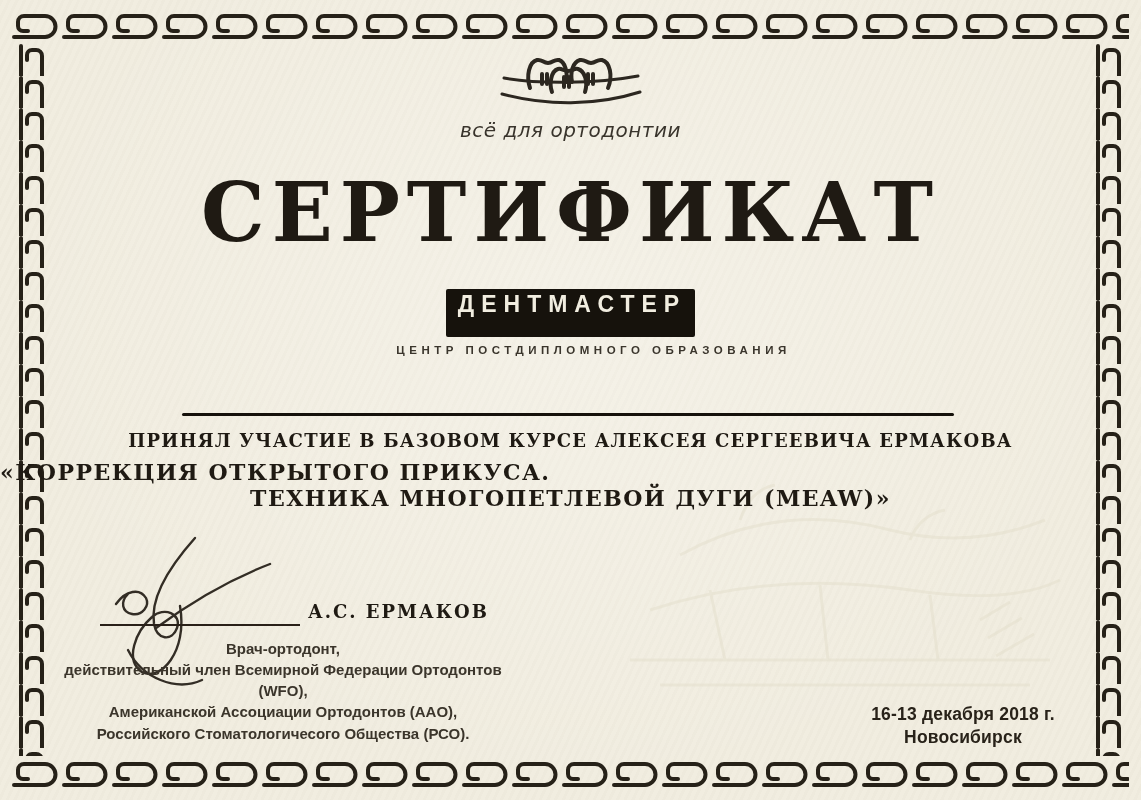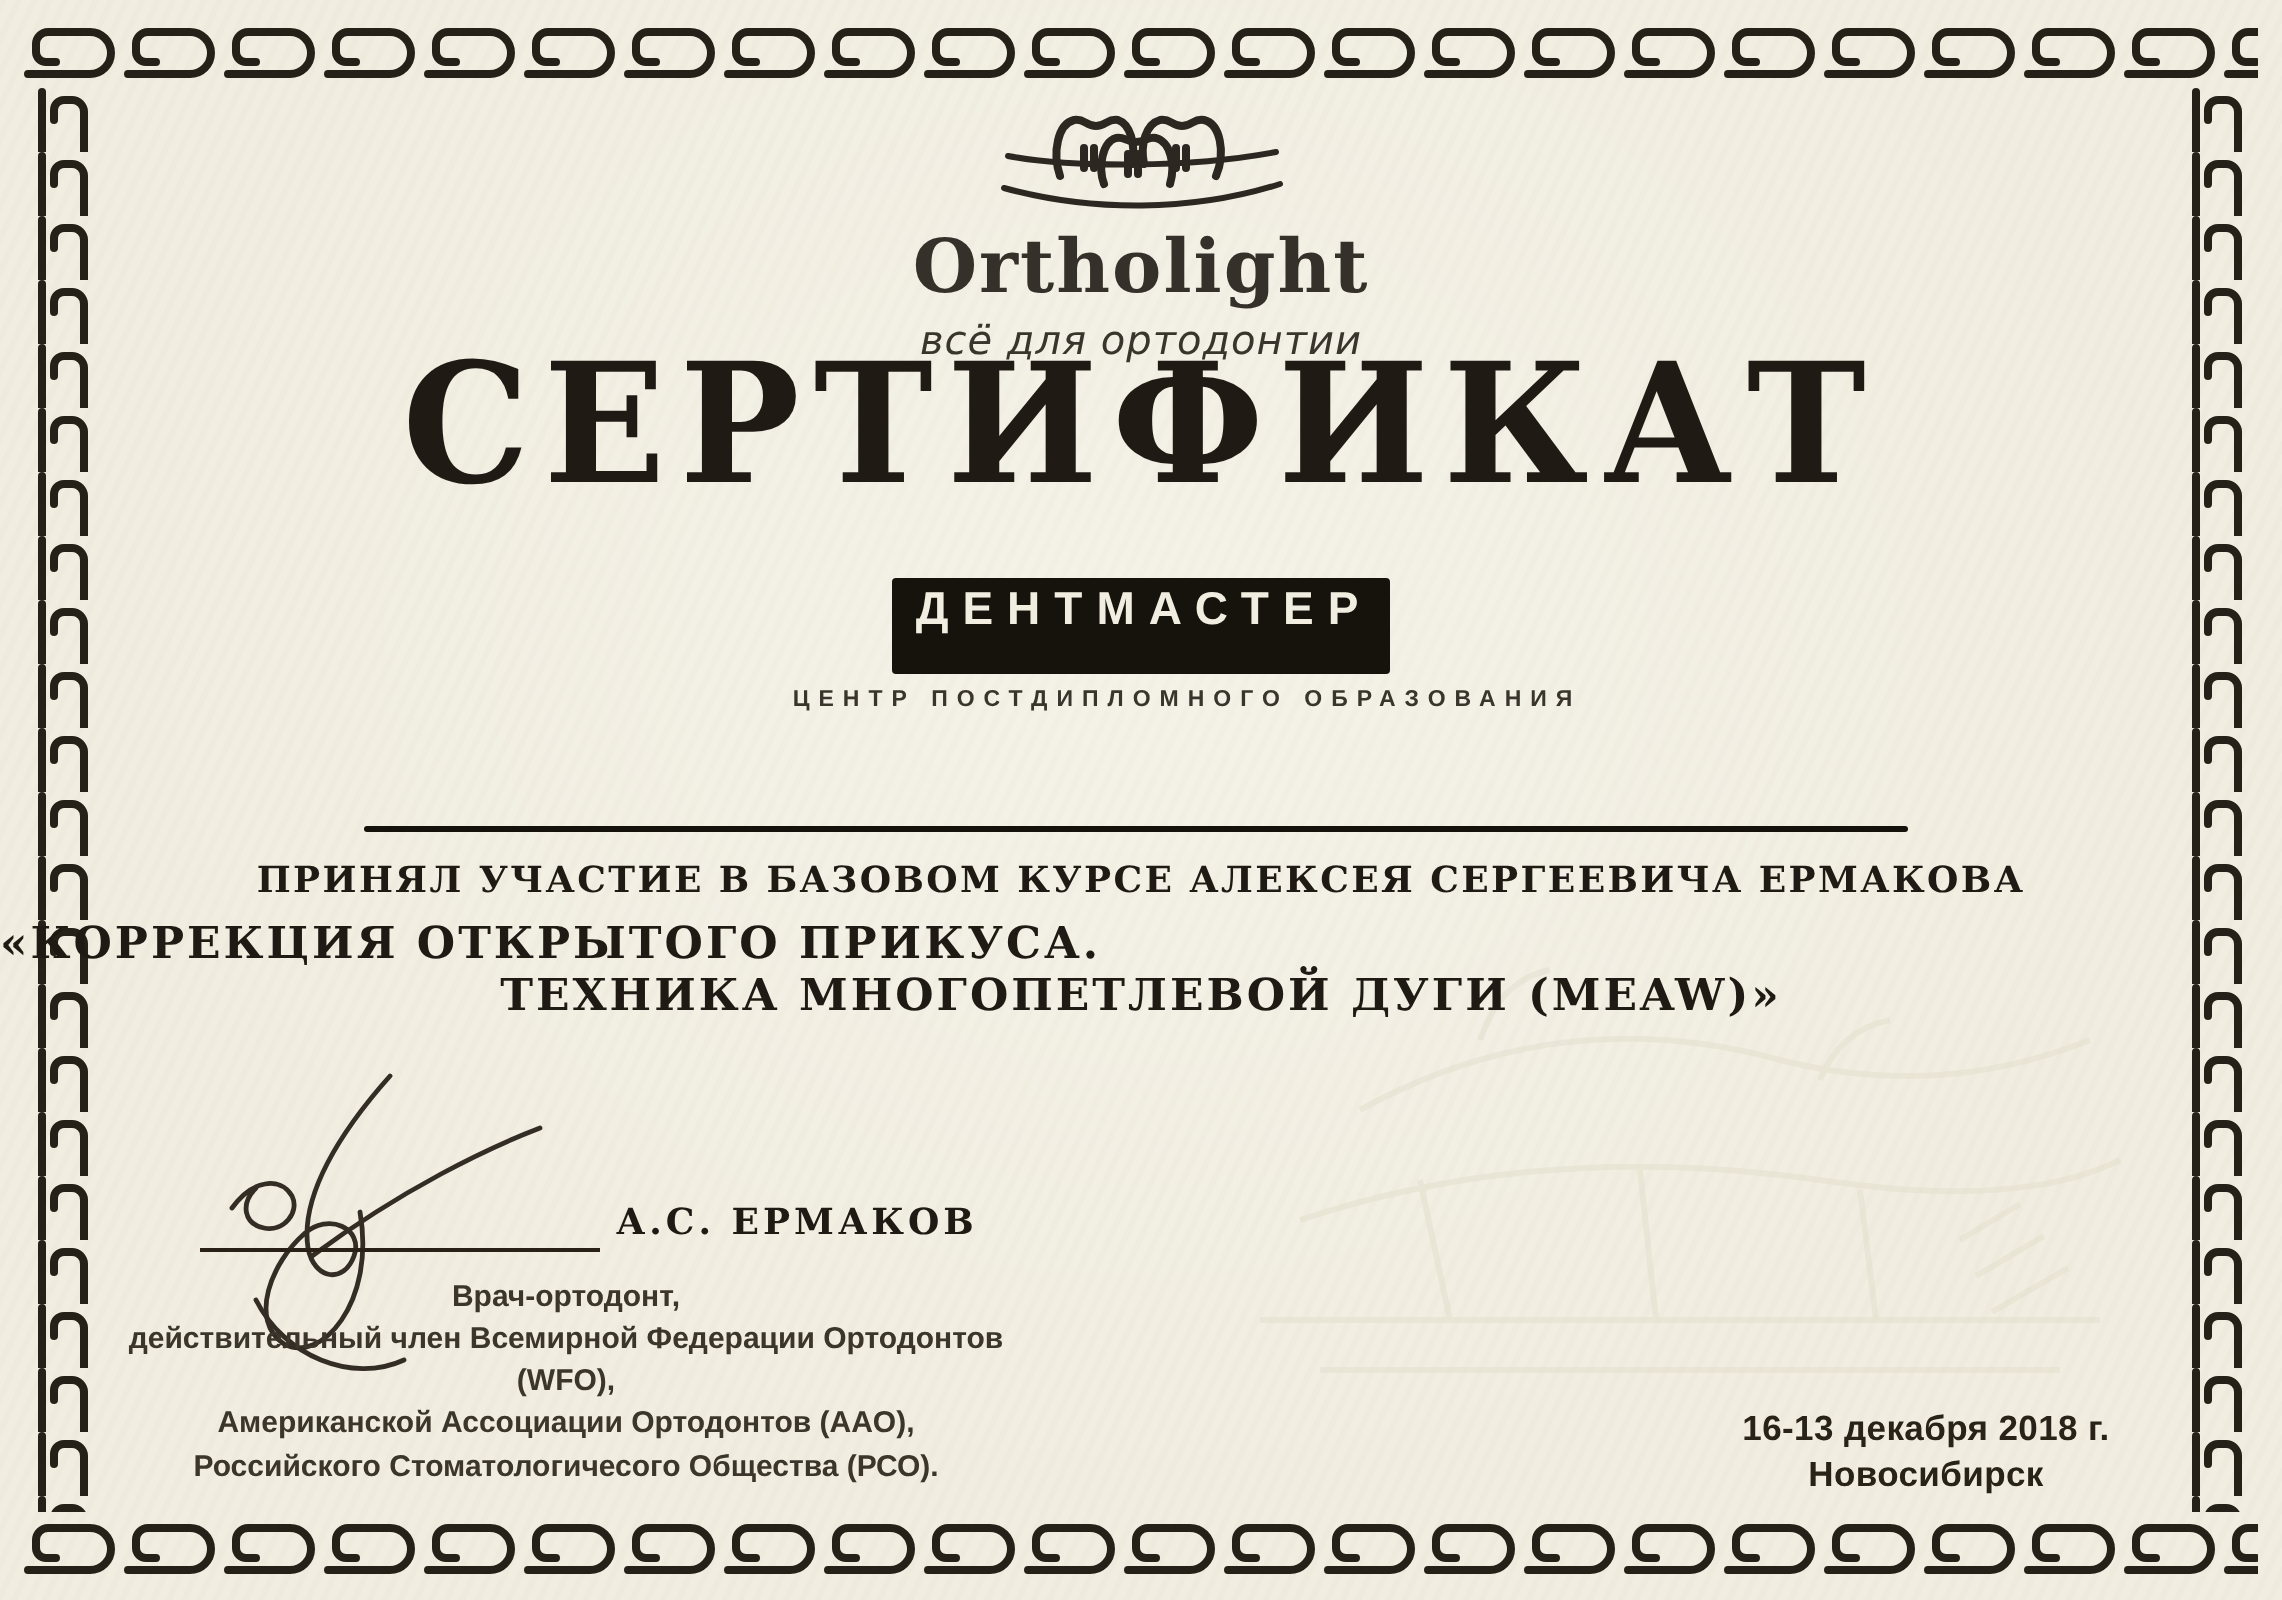--- a/index.html
+++ b/index.html
@@ -147,7 +147,6 @@
         <path d="M6 44 C50 56 100 56 144 42" stroke-width="3"></path>
       </g>
     </svg>
-    <div class="brand-name">Ortholight</div>
     <div class="brand-tagline">всё для ортодонтии</div>
   </div>
 

